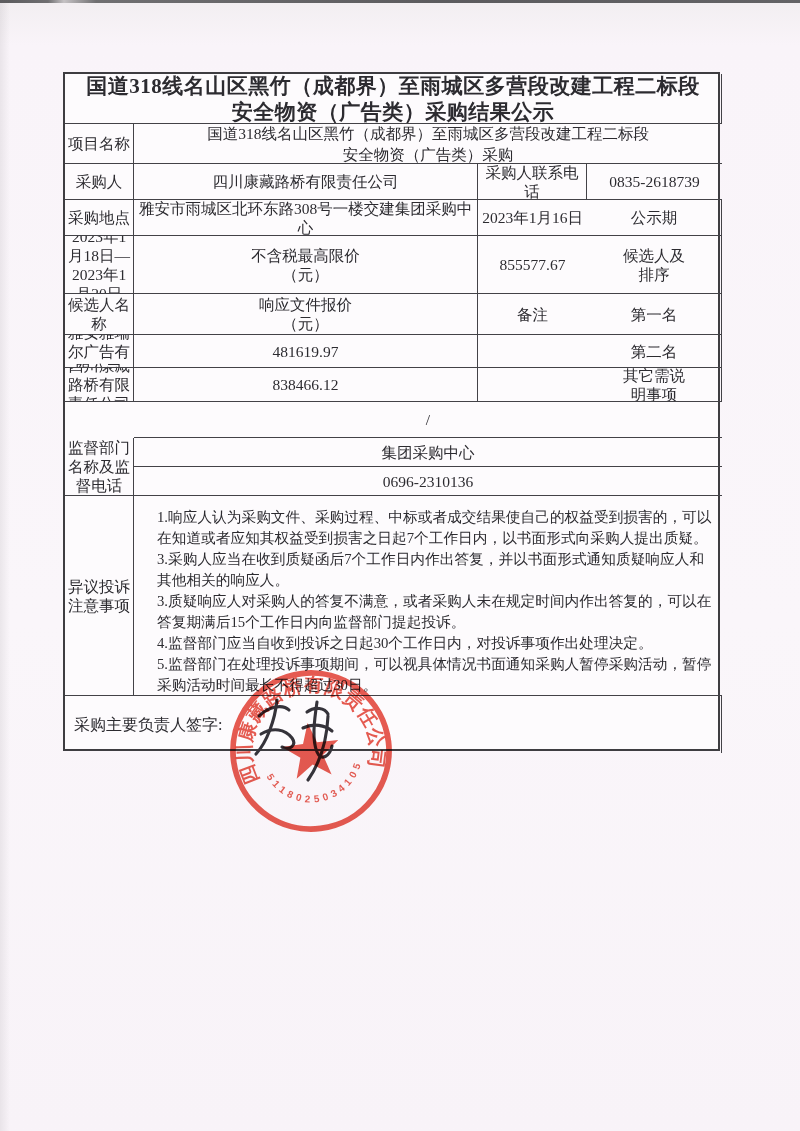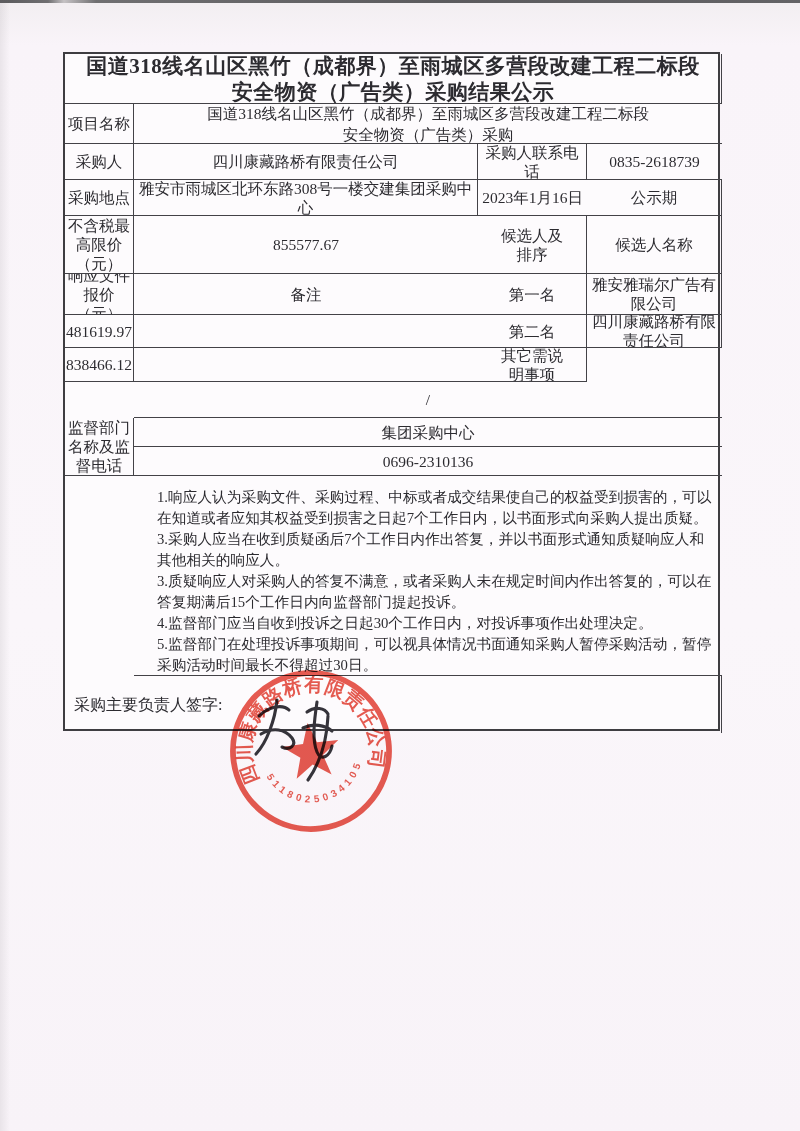--- a/index.html
+++ b/index.html
@@ -18,7 +18,7 @@
     background:linear-gradient(90deg,rgba(120,115,120,.12),rgba(120,115,120,0)); }
 
   .doc-table {
-    position:absolute; left:63px; top:52px; width:657px; height:679px;
+    position:absolute; left:63px; top:72px; width:657px; height:679px;
     display:grid;
     grid-template-columns:69px 344px 109px 135px;
     grid-template-rows:50px 40px 36px 36px 58px 41px 33px 34px 36px 58px 200px 57px;

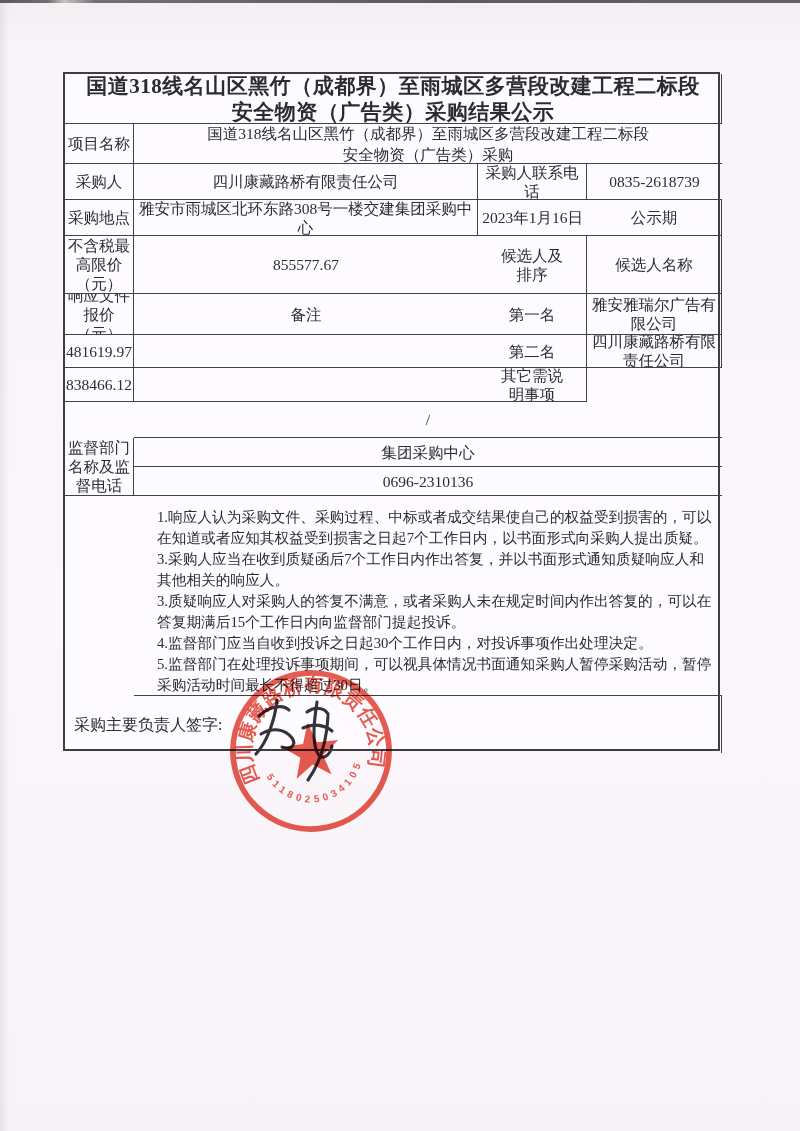--- a/index.html
+++ b/index.html
@@ -83,6 +83,7 @@
   <div class="cell last-col">2023年1月16日</div>
 
   <div class="cell">公示期</div>
+  <div class="cell">2023年1月18日—2023年1月20日</div>
   <div class="cell preline">不含税最高限价
 （元）</div>
   <div class="cell last-col">855577.67</div>

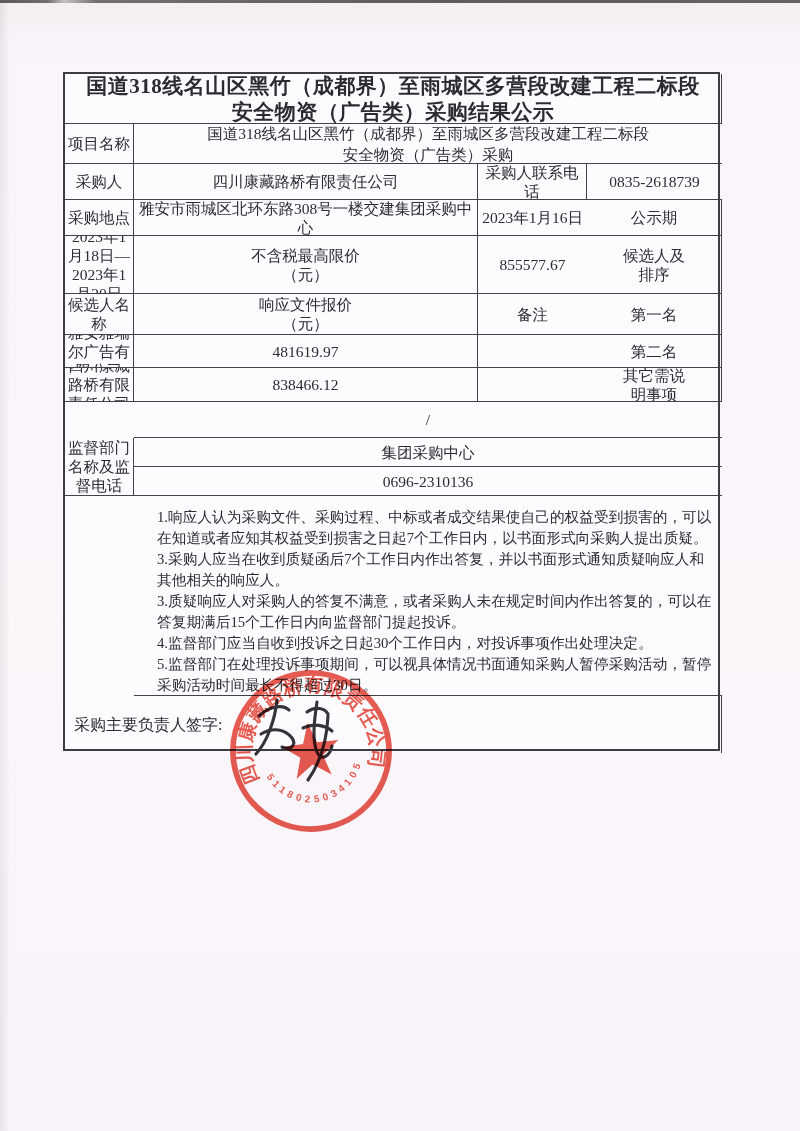--- a/index.html
+++ b/index.html
@@ -117,6 +117,8 @@
     <div class="sub">0696-2310136</div>
   </div>
 
+  <div class="cell preline">异议投诉
+注意事项</div>
   <div class="cell span-234 last-col objection-cell">
     <div class="objection-text">
       <div>1.响应人认为采购文件、采购过程、中标或者成交结果使自己的权益受到损害的，可以在知道或者应知其权益受到损害之日起7个工作日内，以书面形式向采购人提出质疑。</div>

